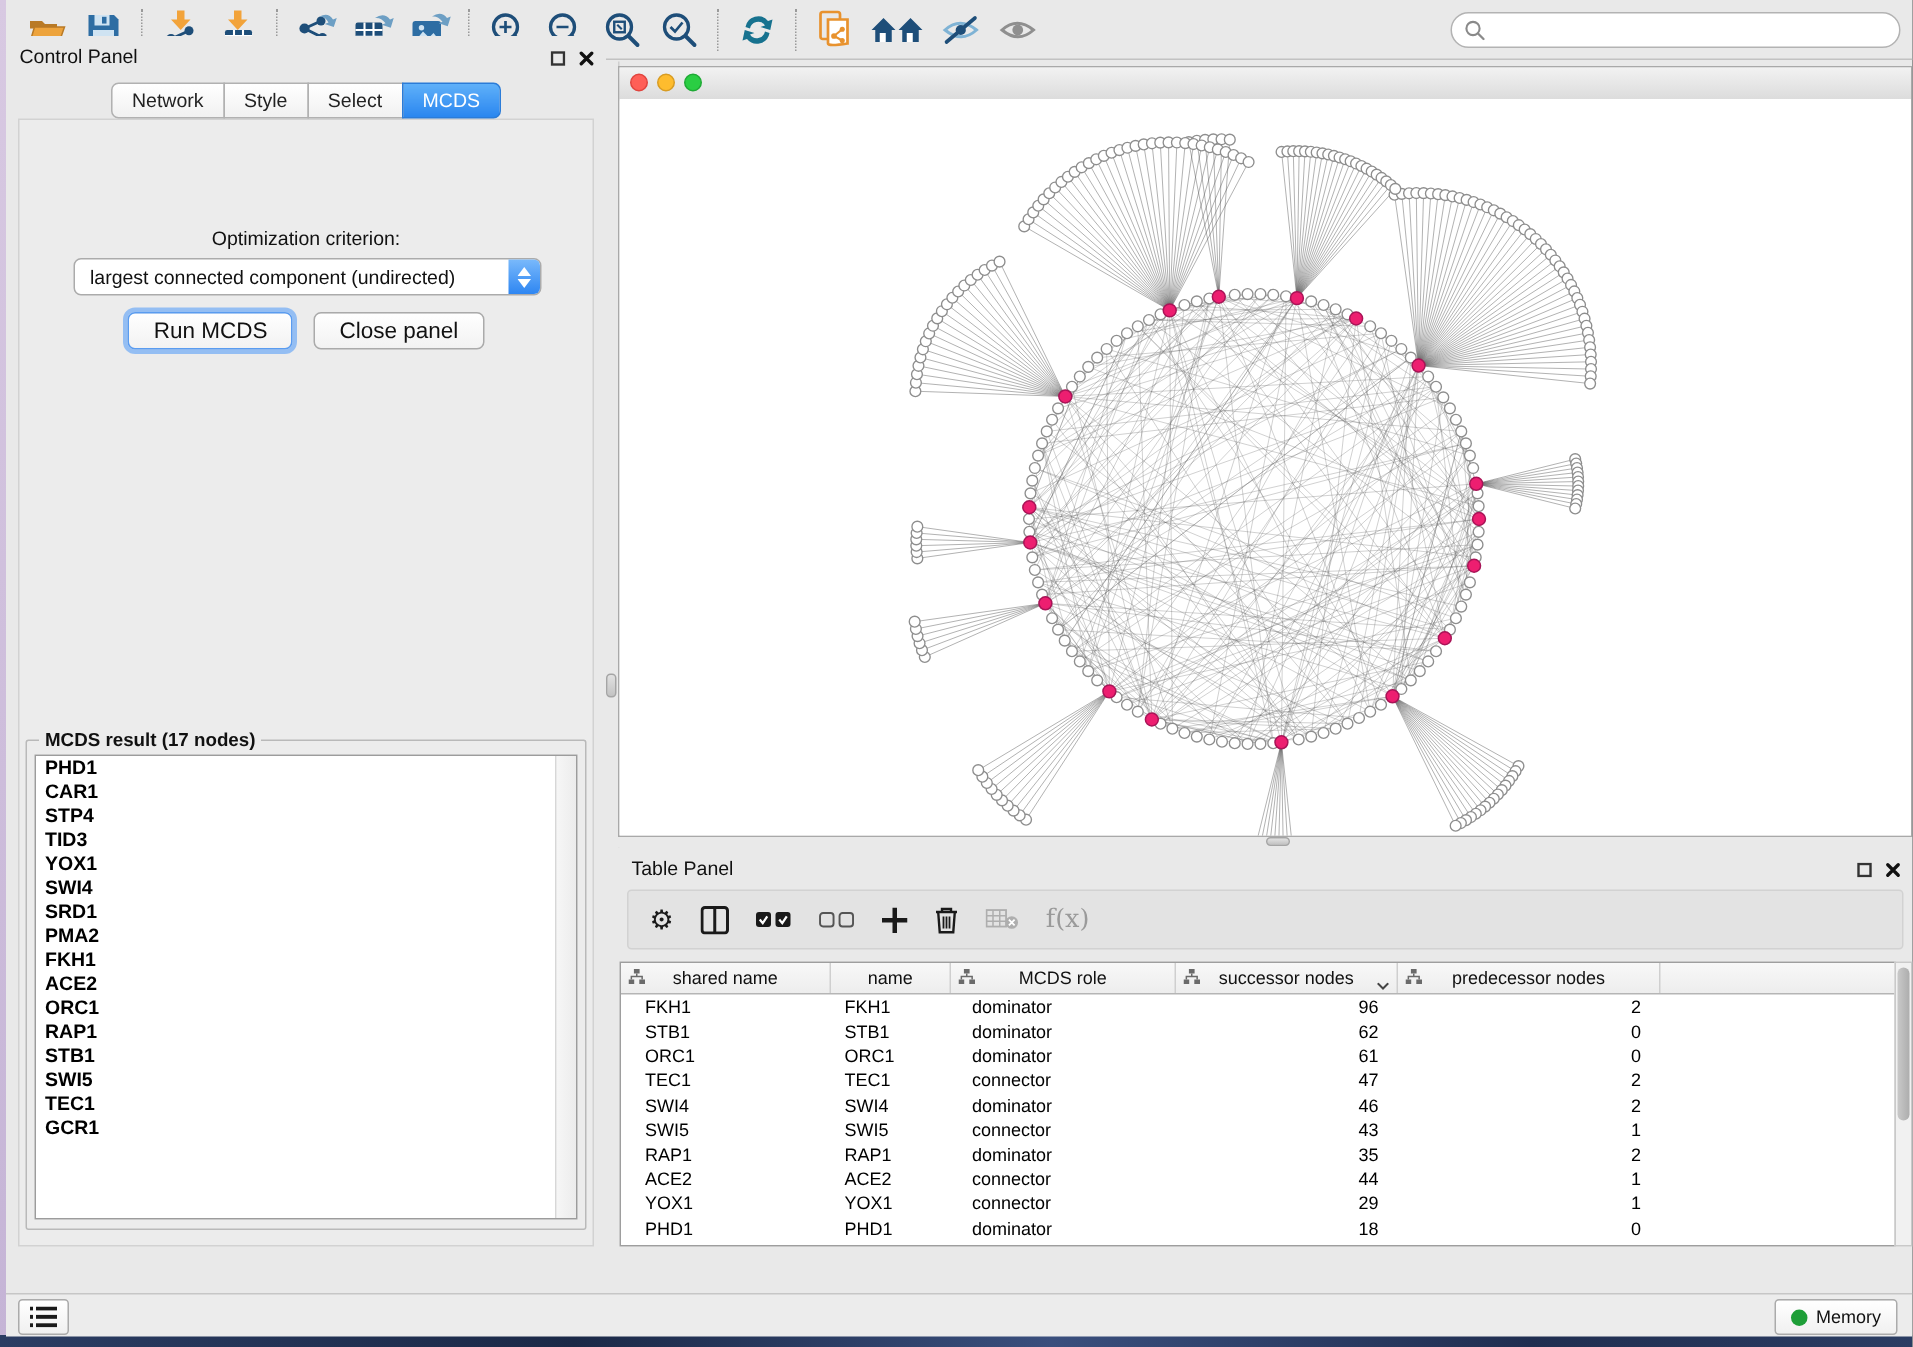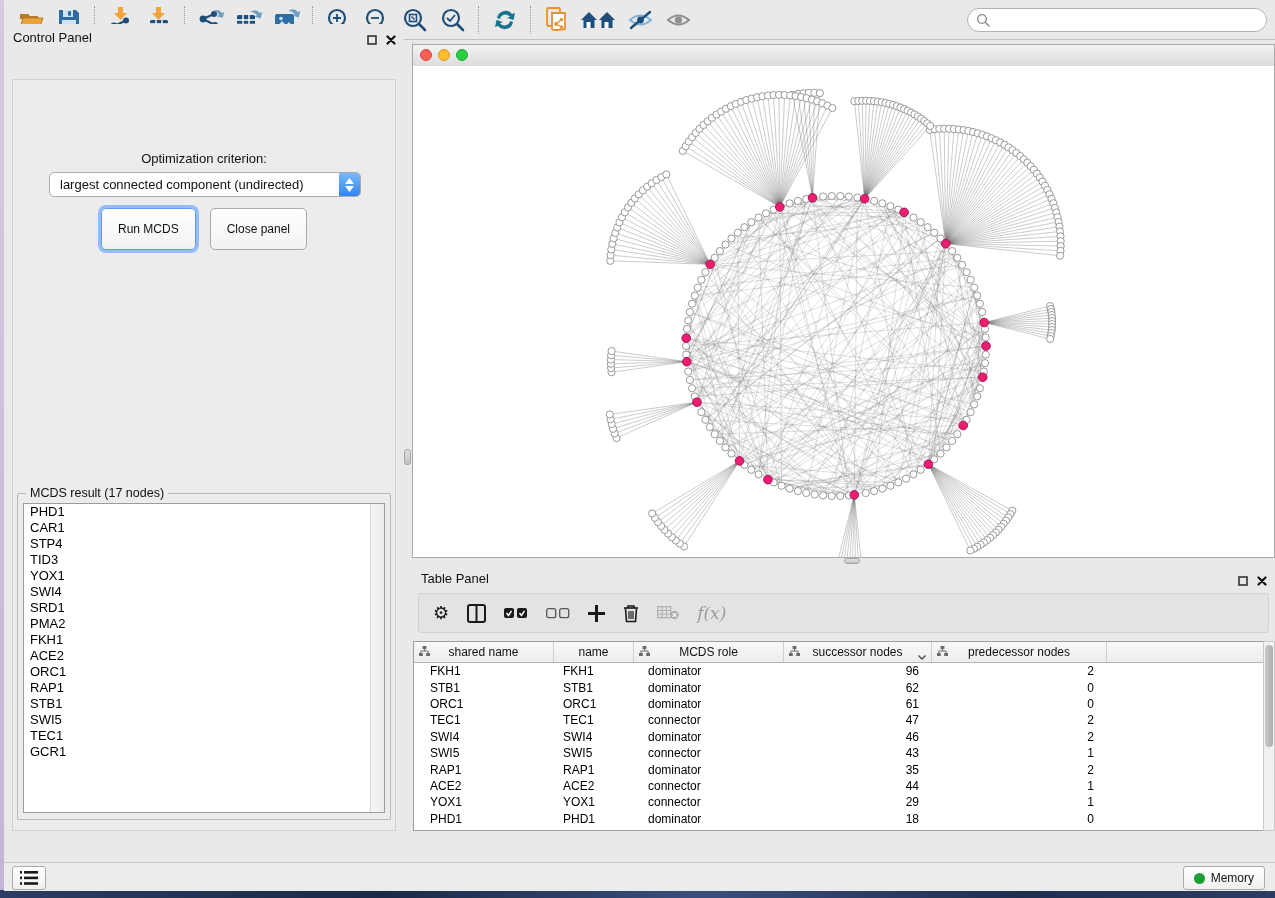--- a/index.html
+++ b/index.html
@@ -290,6 +290,14 @@
             <div class="mcds-item">TEC1</div>
             <div class="mcds-item">GCR1</div>
           </div>
+      </div>
+    </div>
+    <div class="cp-tabs">
+      <div class="tabbar">
+        <div class="tab">Network</div>
+        <div class="tab">Style</div>
+        <div class="tab">Select</div>
+        <div class="tab active">MCDS</div>
       </div>
     </div>
   </div>

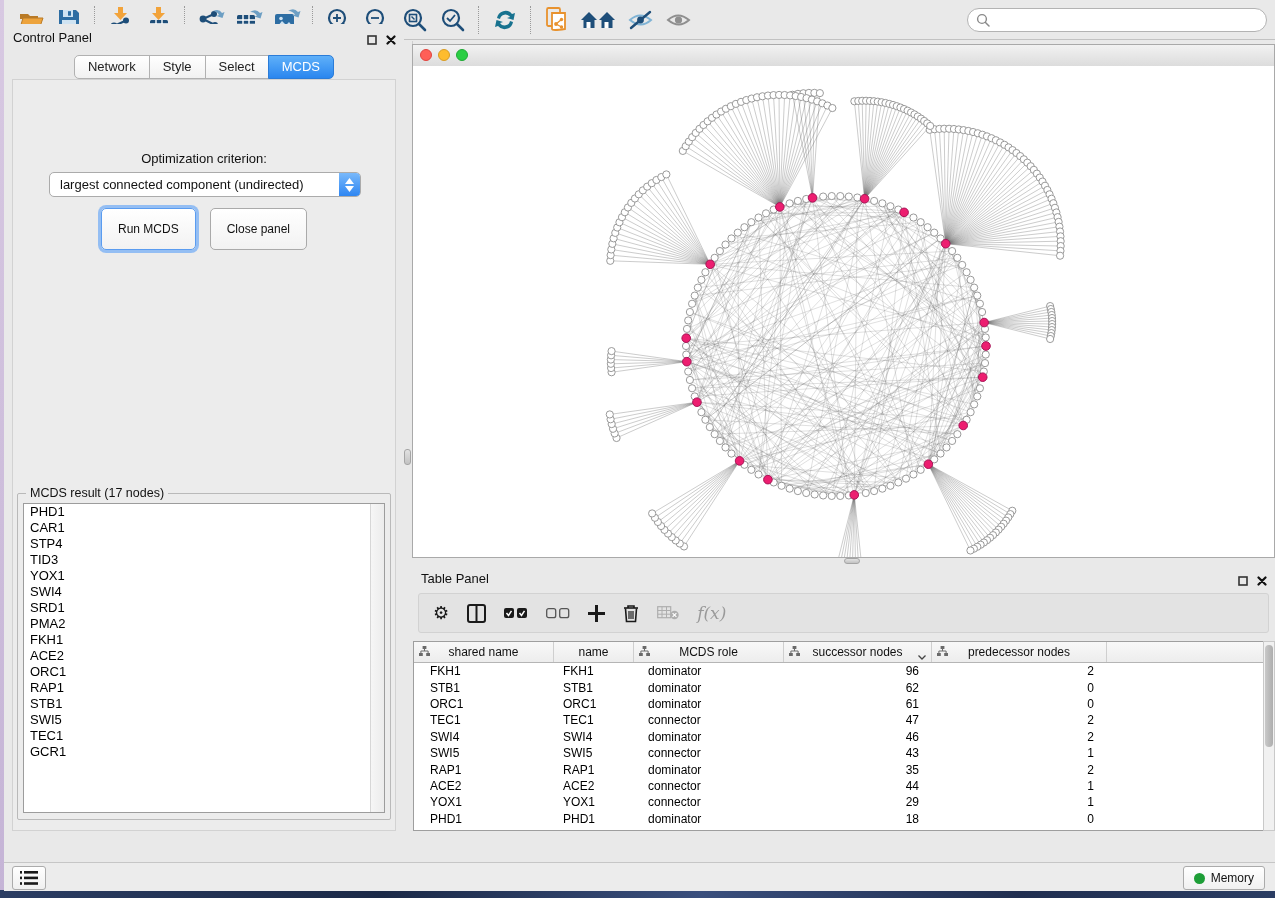--- a/index.html
+++ b/index.html
@@ -38,8 +38,8 @@
   .stepper{position:absolute;right:0px;top:0px;bottom:0px;width:21px;border-radius:0 4px 4px 0;
        background:linear-gradient(#79b9fb,#2e86f2);display:flex;flex-direction:column;align-items:center;justify-content:center;gap:2px;}
   .btn-row{position:absolute;left:0;top:128px;width:100%;display:flex;justify-content:center;gap:14px;}
-  .mac-btn{background:linear-gradient(#ffffff,#f2f2f2);border:1px solid #aaa;border-radius:5px;font-size:12px;
-       padding:13px 16px;color:#111;font-family:"Liberation Sans",sans-serif;}
+  .mac-btn{background:linear-gradient(#ffffff,#f2f2f2);border:1px solid #aaa;border-radius:5px;font-size:15px;
+       padding:3px 16px;color:#111;font-family:"Liberation Sans",sans-serif;}
   .mac-btn.focus{box-shadow:0 0 0 3px rgba(90,160,248,.6);border-color:#5a9cf0;}
   .mcds-fieldset{position:absolute;left:4px;right:4px;top:413px;bottom:10px;border:1px solid #b9b9b9;
        border-radius:2px;}

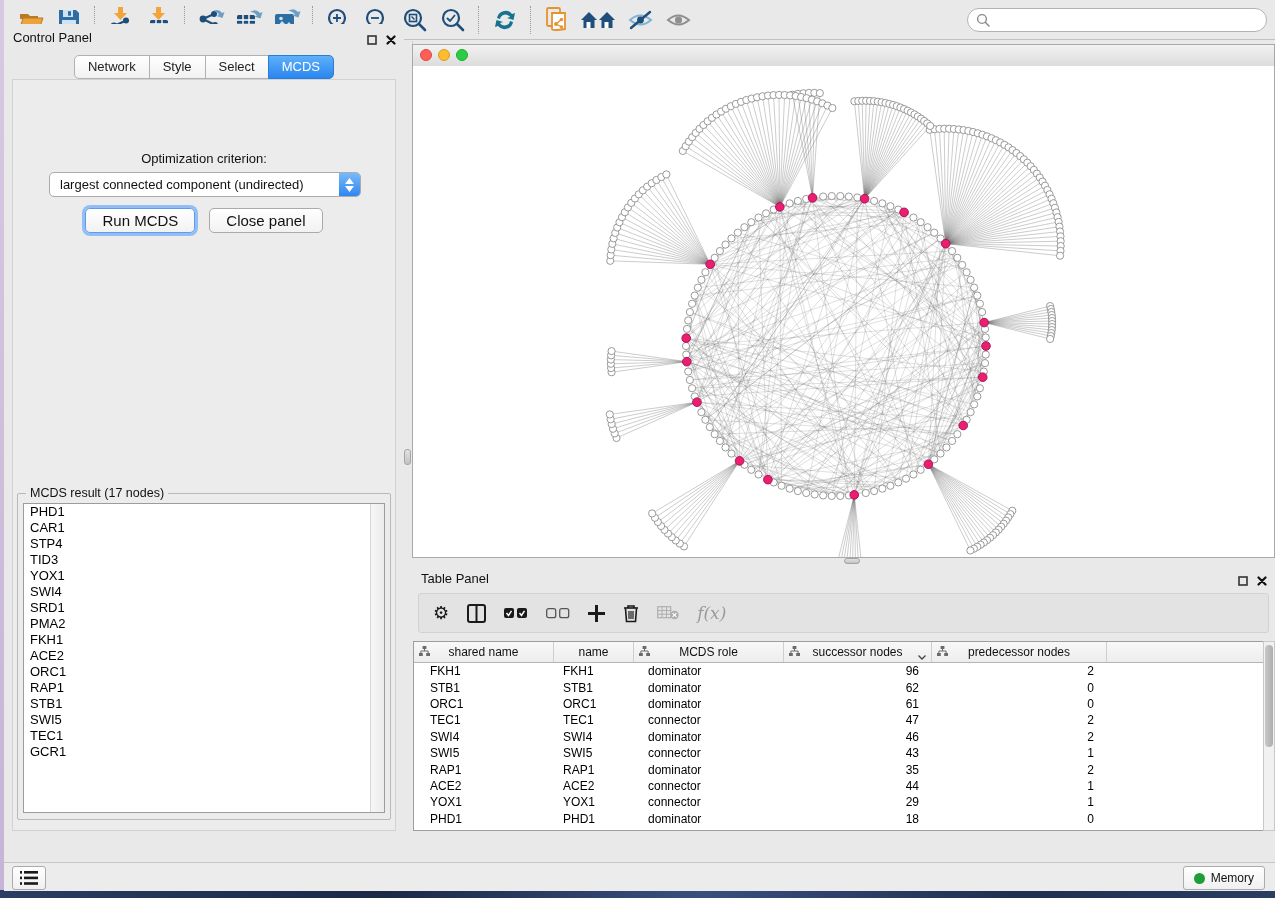--- a/index.html
+++ b/index.html
@@ -42,7 +42,7 @@
        padding:3px 16px;color:#111;font-family:"Liberation Sans",sans-serif;}
   .mac-btn.focus{box-shadow:0 0 0 3px rgba(90,160,248,.6);border-color:#5a9cf0;}
   .mcds-fieldset{position:absolute;left:4px;right:4px;top:413px;bottom:10px;border:1px solid #b9b9b9;
-       border-radius:2px;}
+       border-radius:2px;font-weight:bold;}
   .mcds-legend{position:absolute;left:8px;top:-8px;background:#ececec;padding:0 4px;font-size:12.5px;color:#111;}
   .mcds-list{position:absolute;left:5px;right:5px;top:9px;bottom:6px;background:#fff;border:1px solid #9c9c9c;overflow:hidden;}
   .mcds-scroll{position:absolute;right:0;top:0;bottom:0;width:13px;background:linear-gradient(90deg,#f6f6f6,#ececec);border-left:1px solid #d7d7d7;}

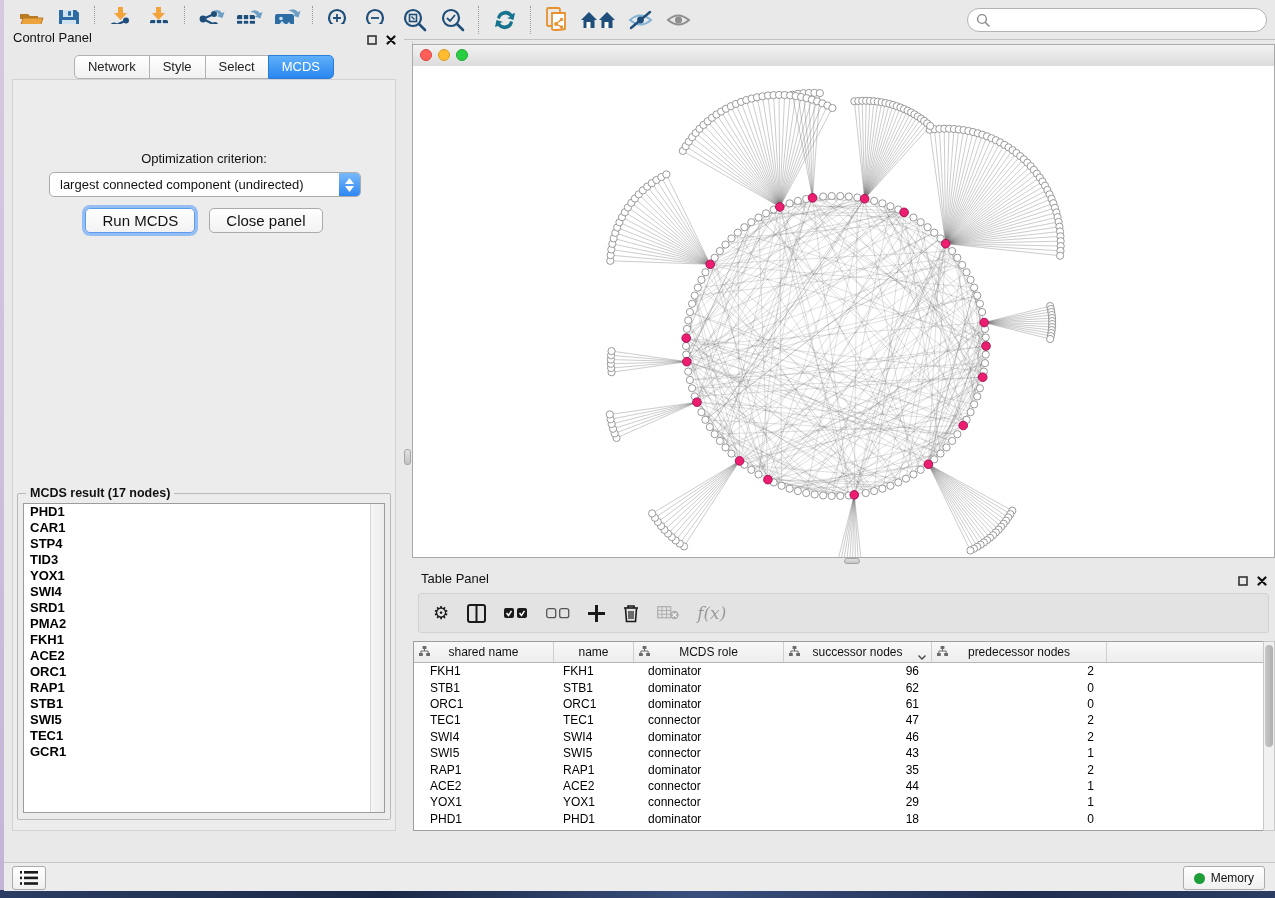--- a/index.html
+++ b/index.html
@@ -64,7 +64,7 @@
   .tp-toolbar{position:absolute;left:6px;right:6px;top:28px;height:40px;background:#e3e3e3;border:1px solid #d2d2d2;
        border-radius:3px;display:flex;align-items:center;gap:18px;padding-left:14px;box-sizing:border-box;}
   .tp-ic{display:flex;align-items:center;justify-content:center;}
-  .fx{font-family:"DejaVu Serif",serif;font-style:italic;font-size:17px;color:#9a9a9a;}
+  .fx{font-family:"DejaVu Serif",serif;font-size:17px;color:#9a9a9a;}
   .gear{font-size:18px;color:#1a1a1a;line-height:18px;}
   .tbl-wrap{position:absolute;left:1px;right:11px;top:76px;height:190px;background:#fff;border:1px solid #9e9e9e;box-sizing:border-box;}
   .thead{display:flex;height:20px;background:linear-gradient(#f8f8f8,#ededed);border-bottom:1px solid #b5b5b5;}

